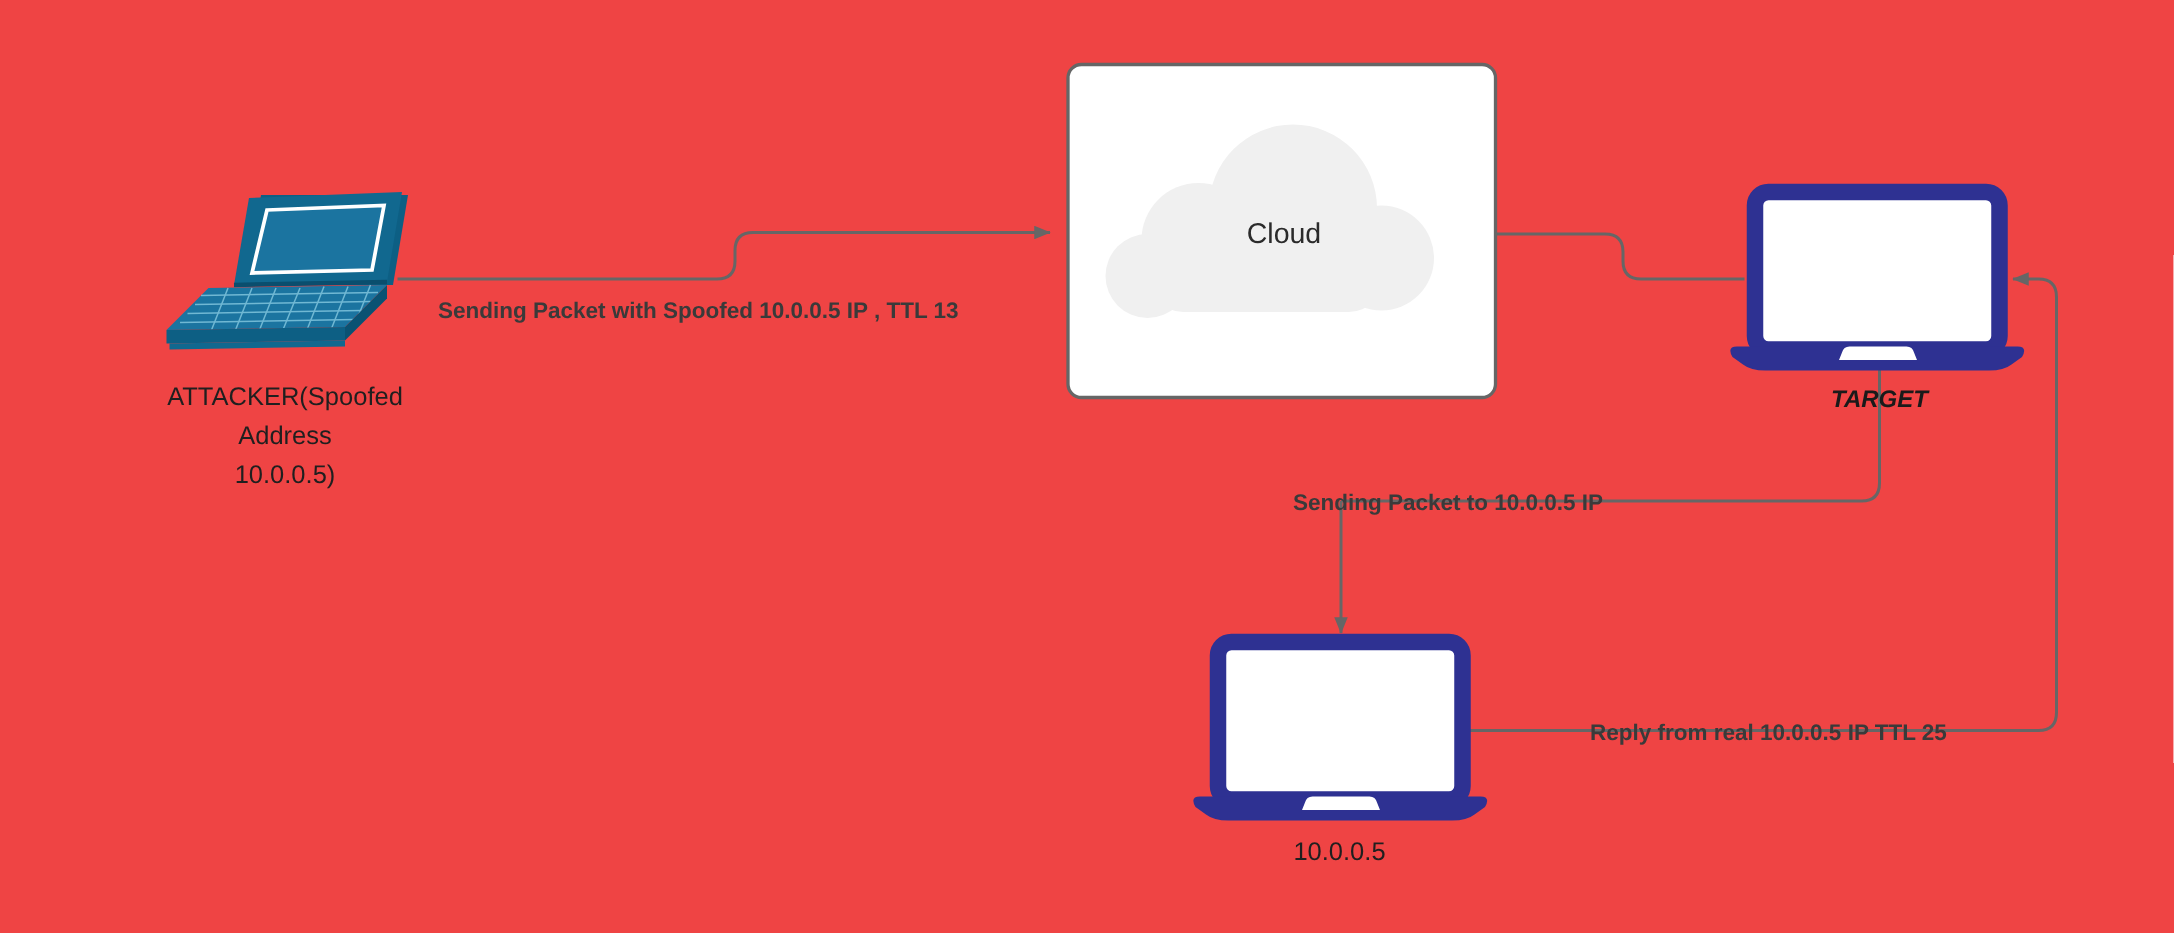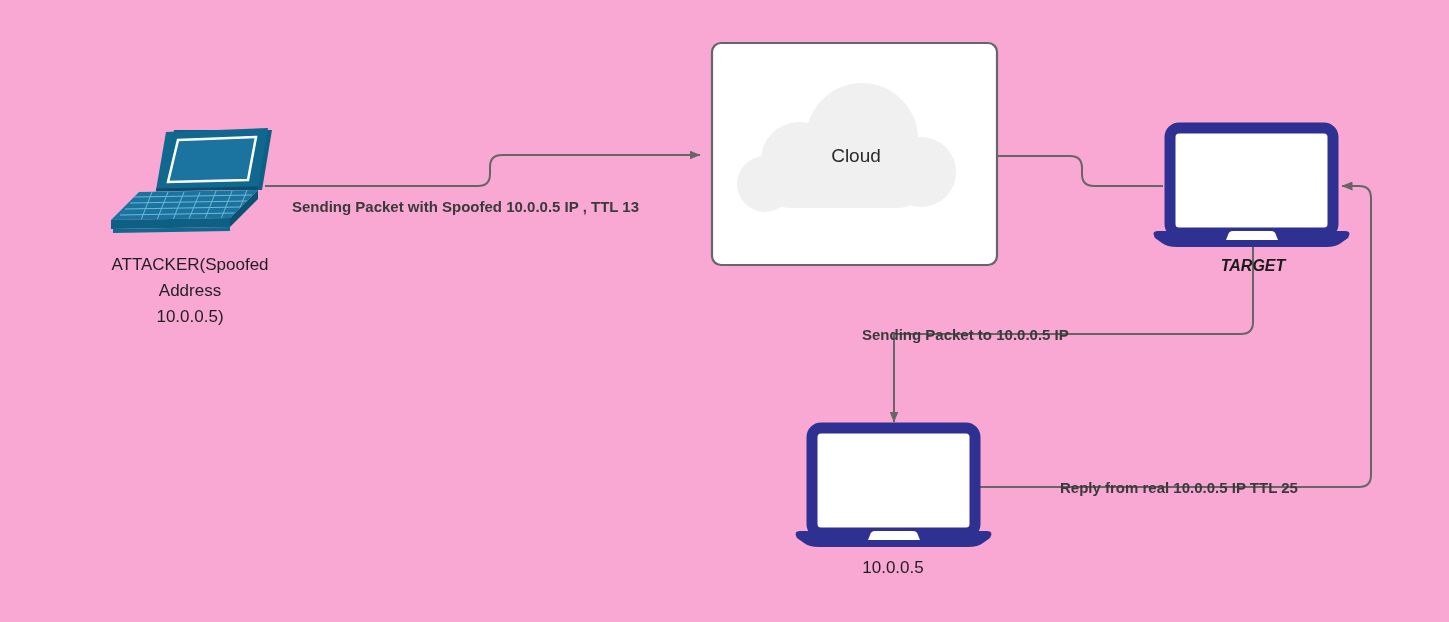--- a/index.html
+++ b/index.html
@@ -15,7 +15,7 @@
     position: relative;
     width: 1449px;
     height: 622px;
-    background: #f9a8d4;
+    background: #ef4444;
     overflow: hidden;
   }
   svg.diagram {

